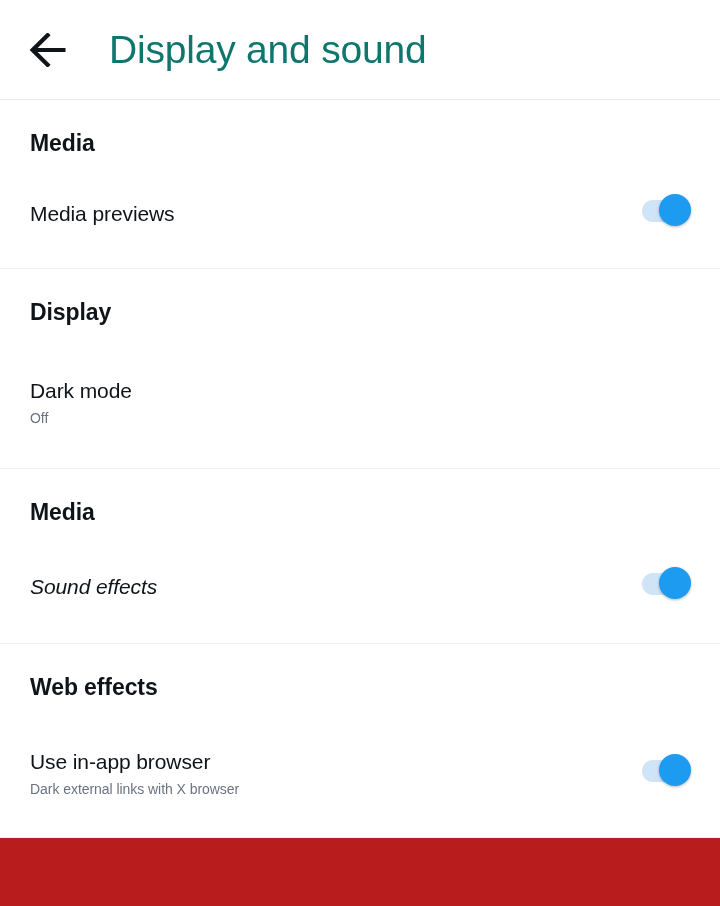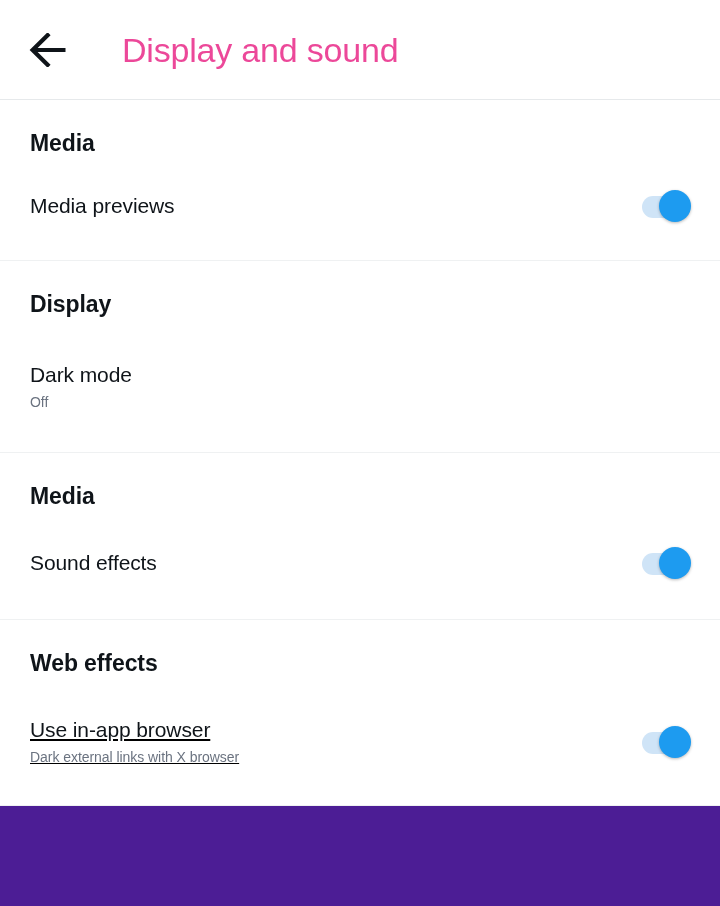--- a/index.html
+++ b/index.html
@@ -49,11 +49,11 @@
     display: block;
   }
   .header-title {
-    font-size: 34px;
+    font-size: 39px;
     font-weight: 400;
-    color: #ec4899;
+    color: #0f766e;
     letter-spacing: -0.2px;
-    margin-left: 44px;
+    margin-left: 31px;
     line-height: 1;
     white-space: nowrap;
   }

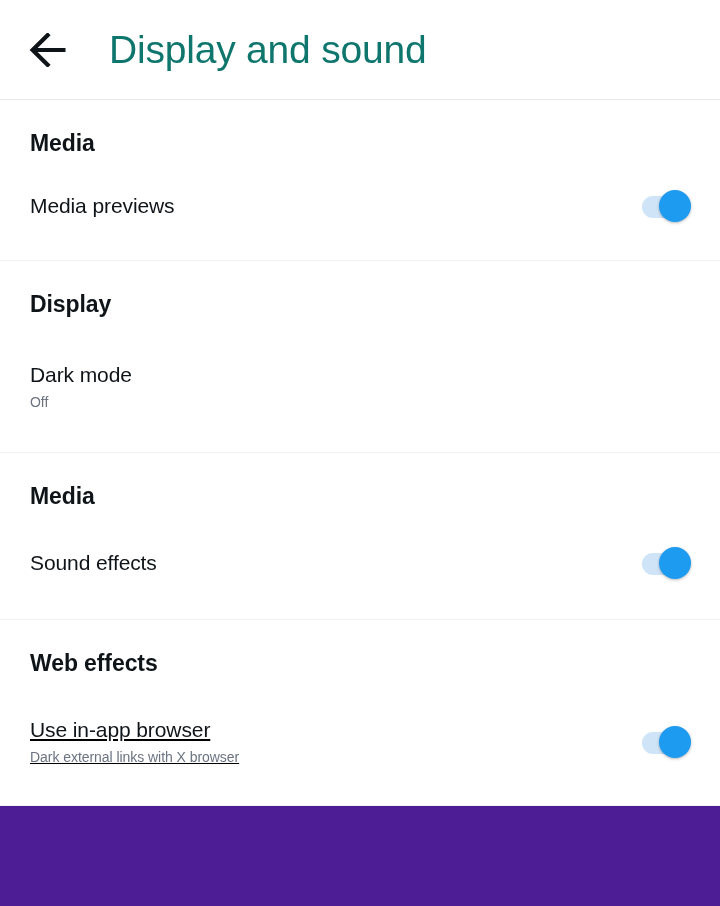--- a/index.html
+++ b/index.html
@@ -61,7 +61,7 @@
   
   .content {
     flex: 1 1 auto;
-    background: #4c1d95;
+    background: #b91c1c;
     overflow: hidden;
   }
 

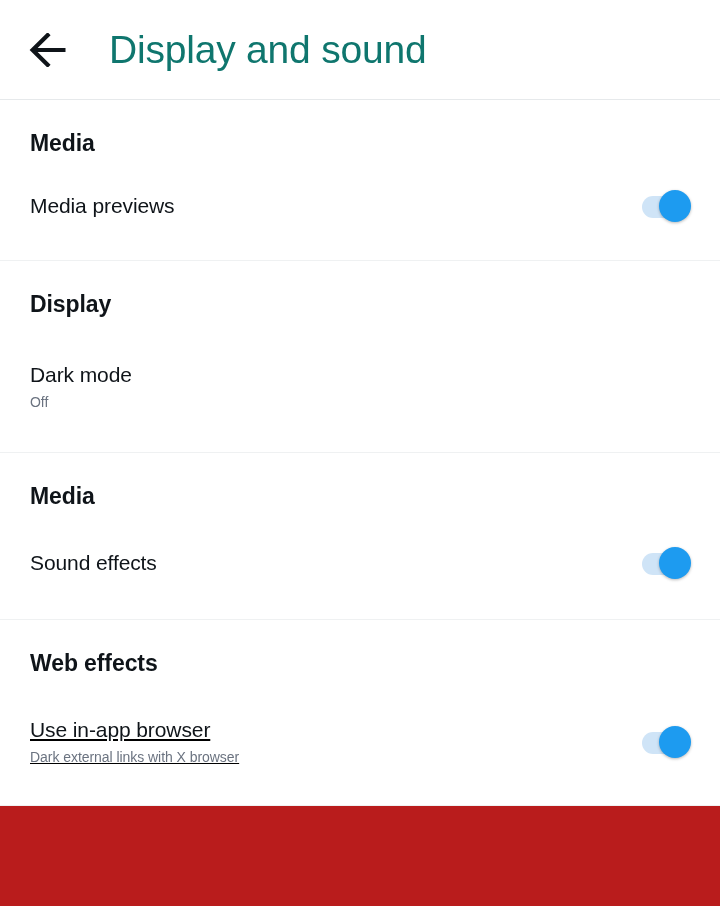--- a/index.html
+++ b/index.html
@@ -101,6 +101,7 @@
     color: #0f1419;
     line-height: 1.35;
     letter-spacing: -0.1px;
+    margin-top: 8px;
   }
   .row-sub {
     font-size: 14px;

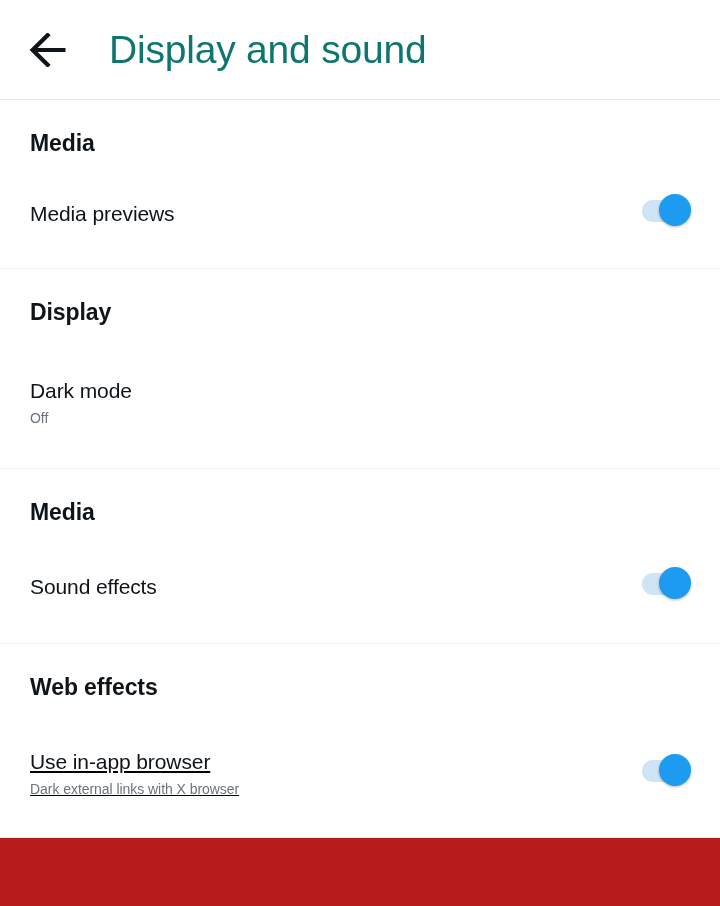--- a/index.html
+++ b/index.html
@@ -115,7 +115,7 @@
   
   .section.media .row        { padding-top: 34px; padding-bottom: 40px; }
   .section.display .row      { padding-top: 42px; padding-bottom: 40px; }
-  .section.sound .row        { padding-top: 38px; padding-bottom: 42px; }
+  .section.sound .row        { padding-top: 38px; padding-bottom: 42px; font-style: italic; }
   .section.webbrowser .row   { padding-top: 38px; padding-bottom: 38px; text-decoration: underline; }
 
   

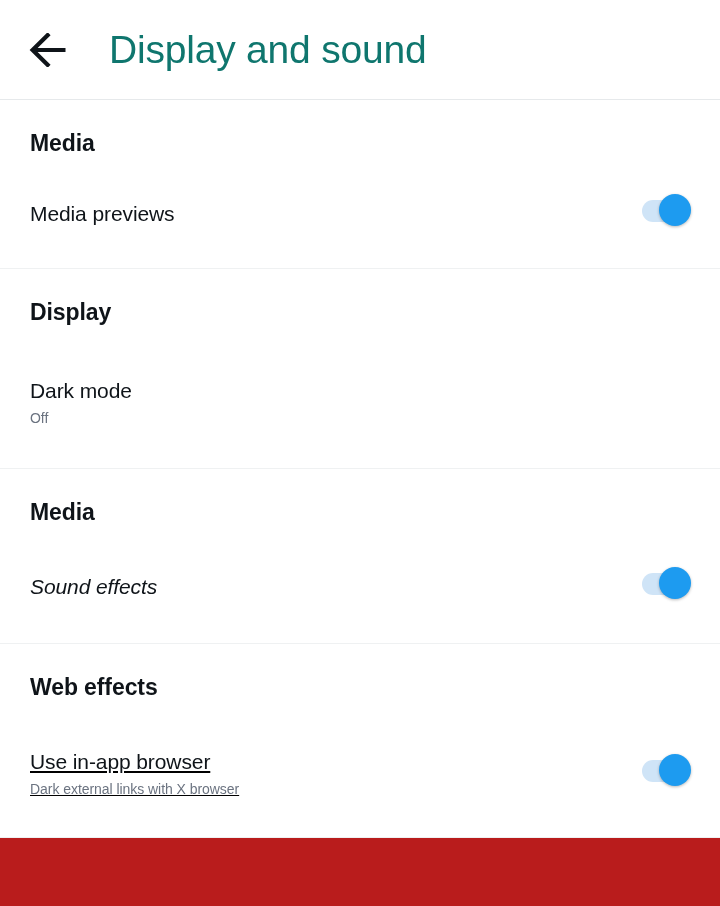--- a/index.html
+++ b/index.html
@@ -116,7 +116,7 @@
   .section.media .row        { padding-top: 34px; padding-bottom: 40px; }
   .section.display .row      { padding-top: 42px; padding-bottom: 40px; }
   .section.sound .row        { padding-top: 38px; padding-bottom: 42px; font-style: italic; }
-  .section.webbrowser .row   { padding-top: 38px; padding-bottom: 38px; text-decoration: underline; }
+  .section.webbrowser .row   { padding-top: 38px; padding-bottom: 38px; }
 
   
   .toggle {

